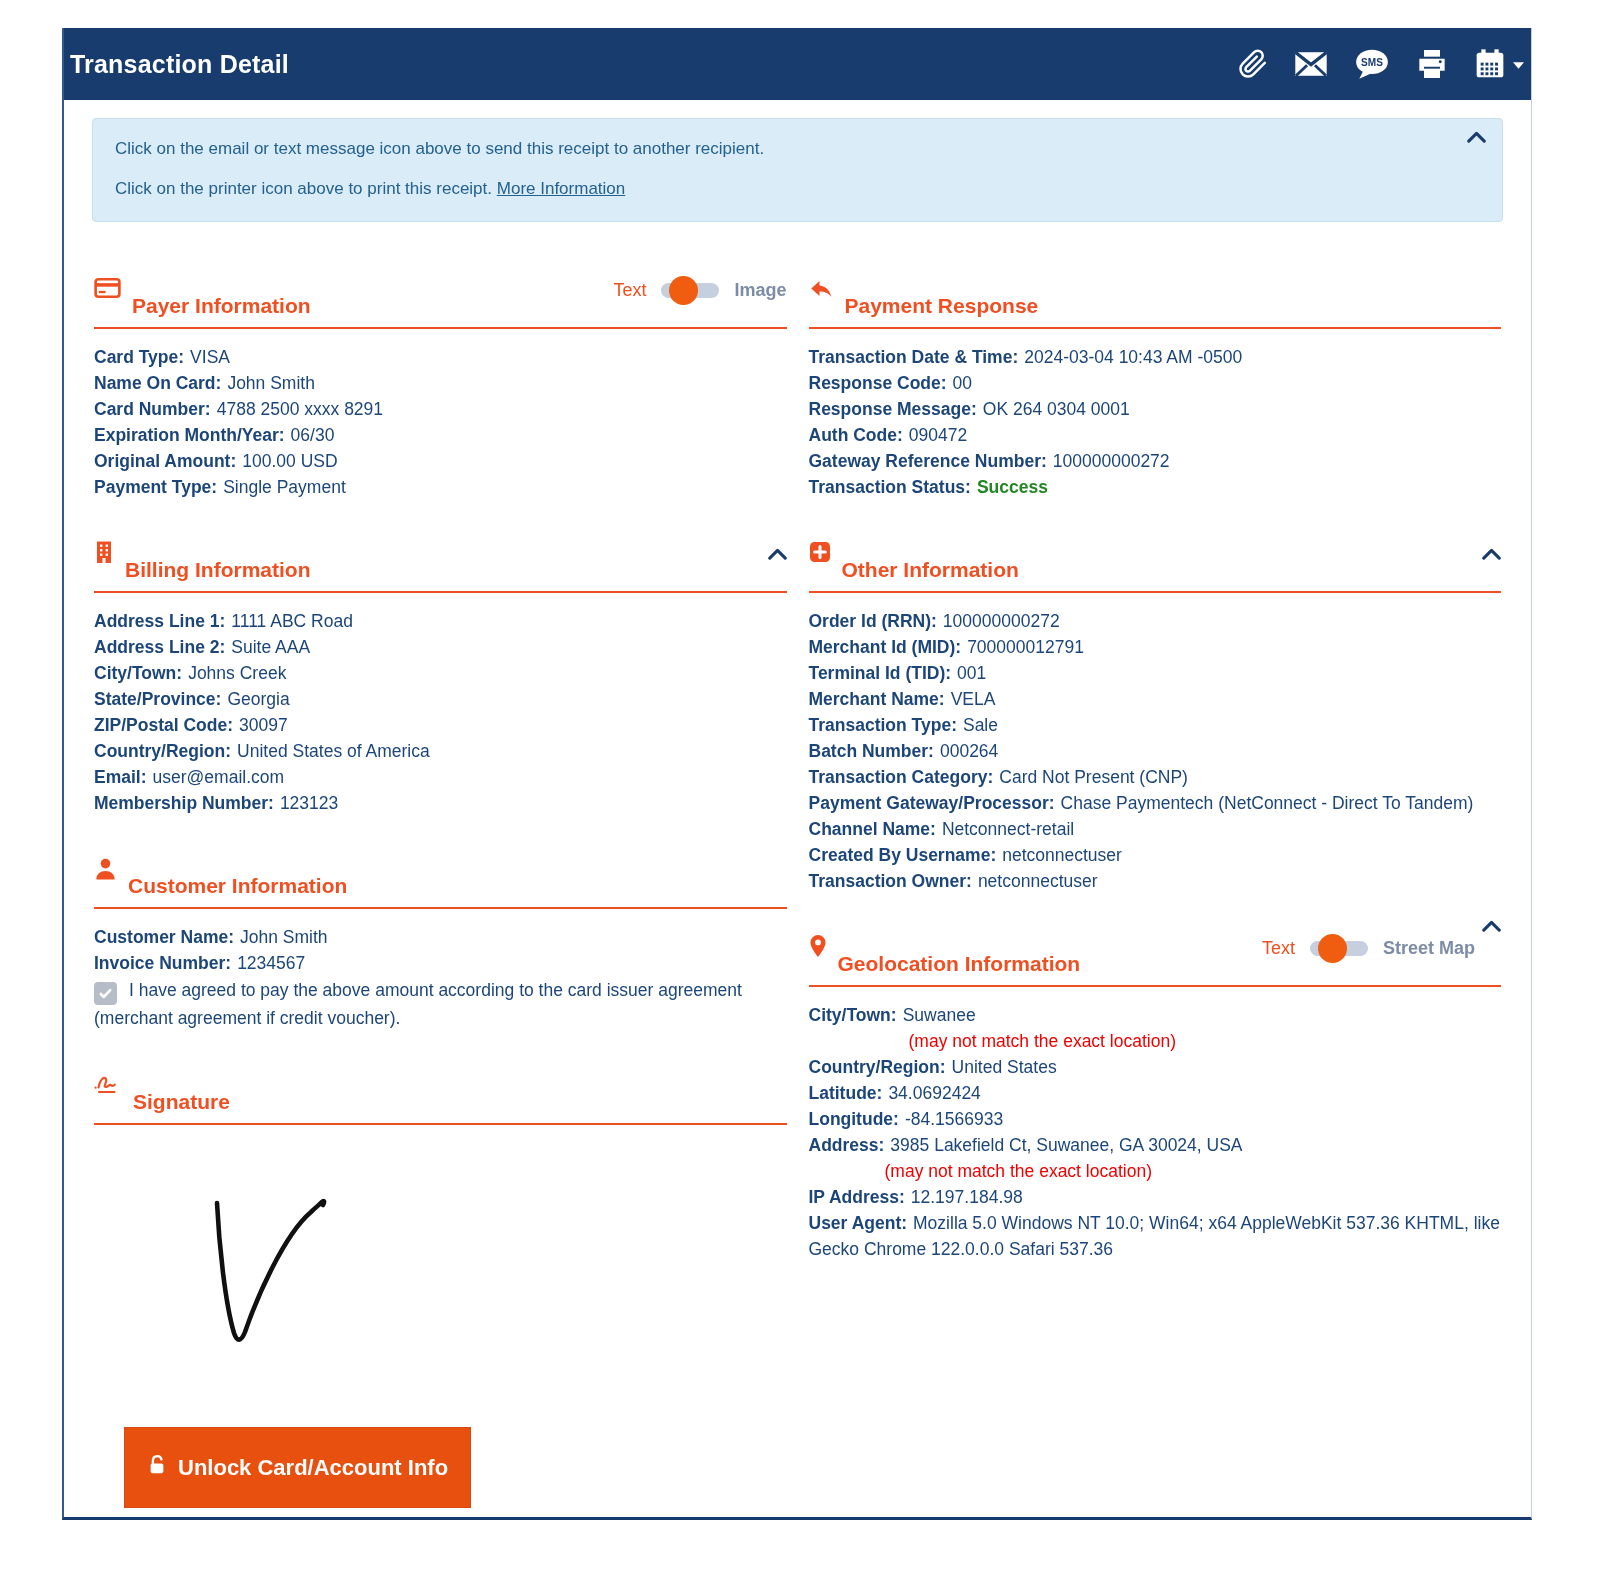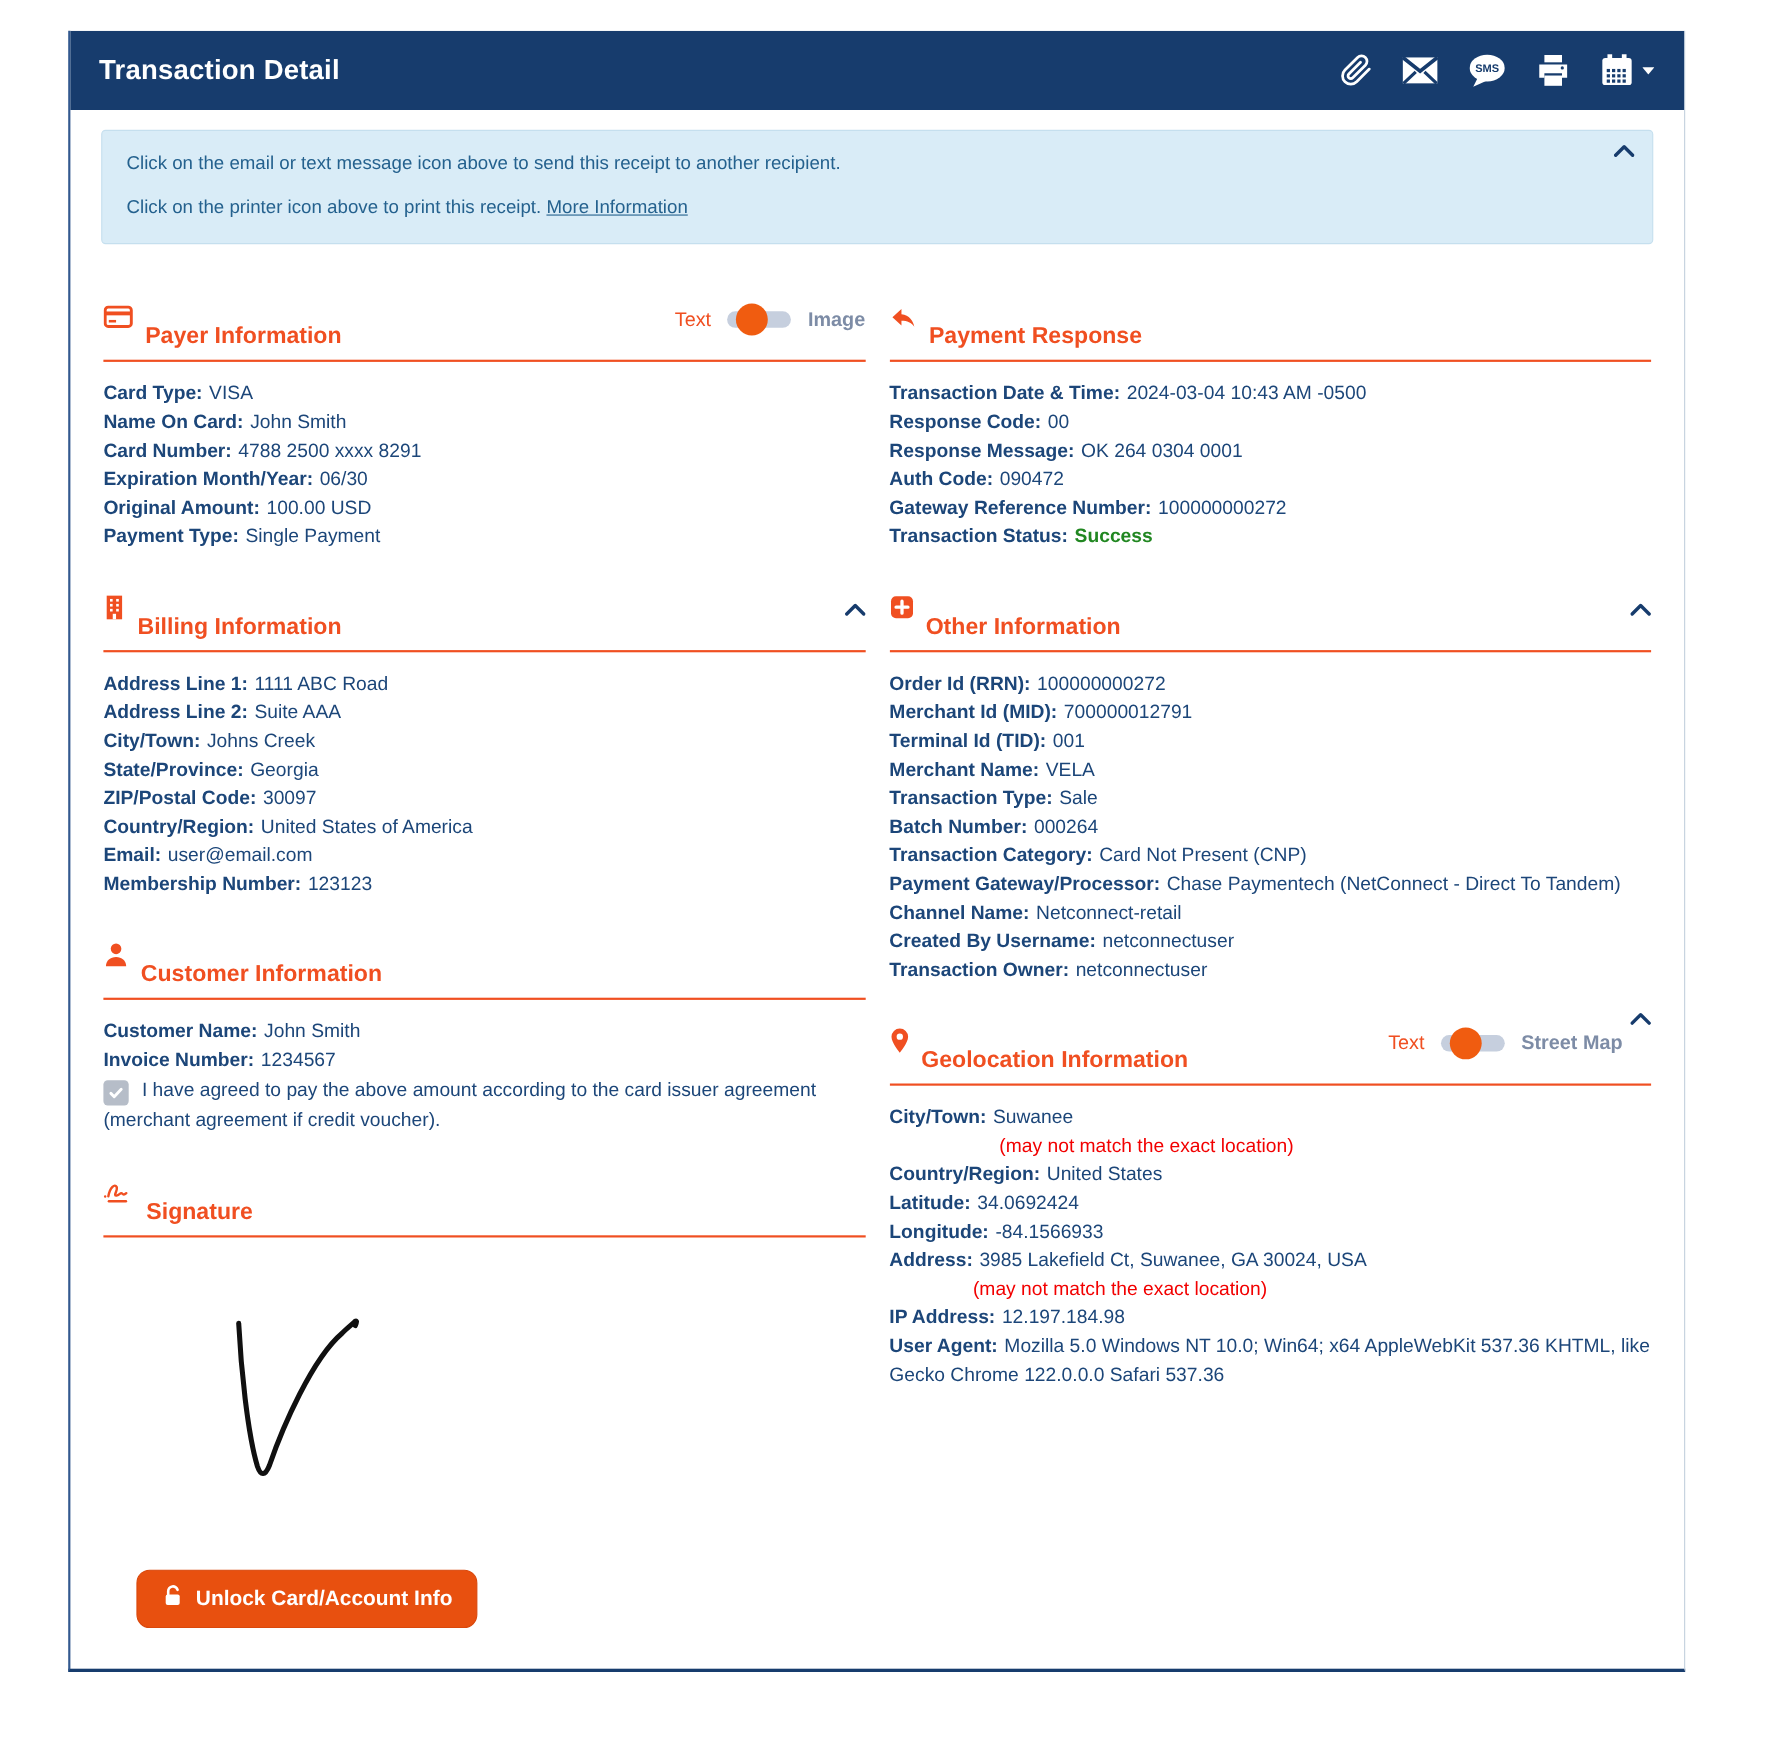--- a/index.html
+++ b/index.html
@@ -7,7 +7,7 @@
   .card{position:relative;margin:28px 0 0 62px;width:1470px;height:1492px;box-sizing:border-box;
         background:#fff;border-left:2px solid #33598f;border-right:1px solid #c3d0dd;border-bottom:3px solid #173c6d;overflow:hidden;}
   
-  .titlebar{height:72px;background:#173c6d;display:flex;align-items:center;padding:0 28px;margin:0 -1px 0 -2px;}
+  .titlebar{height:72px;background:#173c6d;display:flex;align-items:center;padding:0 8px;margin:0 -1px 0 -2px;}
   .titlebar .tb-title{color:#fff;font-size:25px;font-weight:bold;letter-spacing:.2px;}
   .tb-icons{margin-left:auto;display:flex;align-items:center;gap:26px;}
   .tb-icons .ic{display:inline-flex;align-items:center;cursor:pointer;}

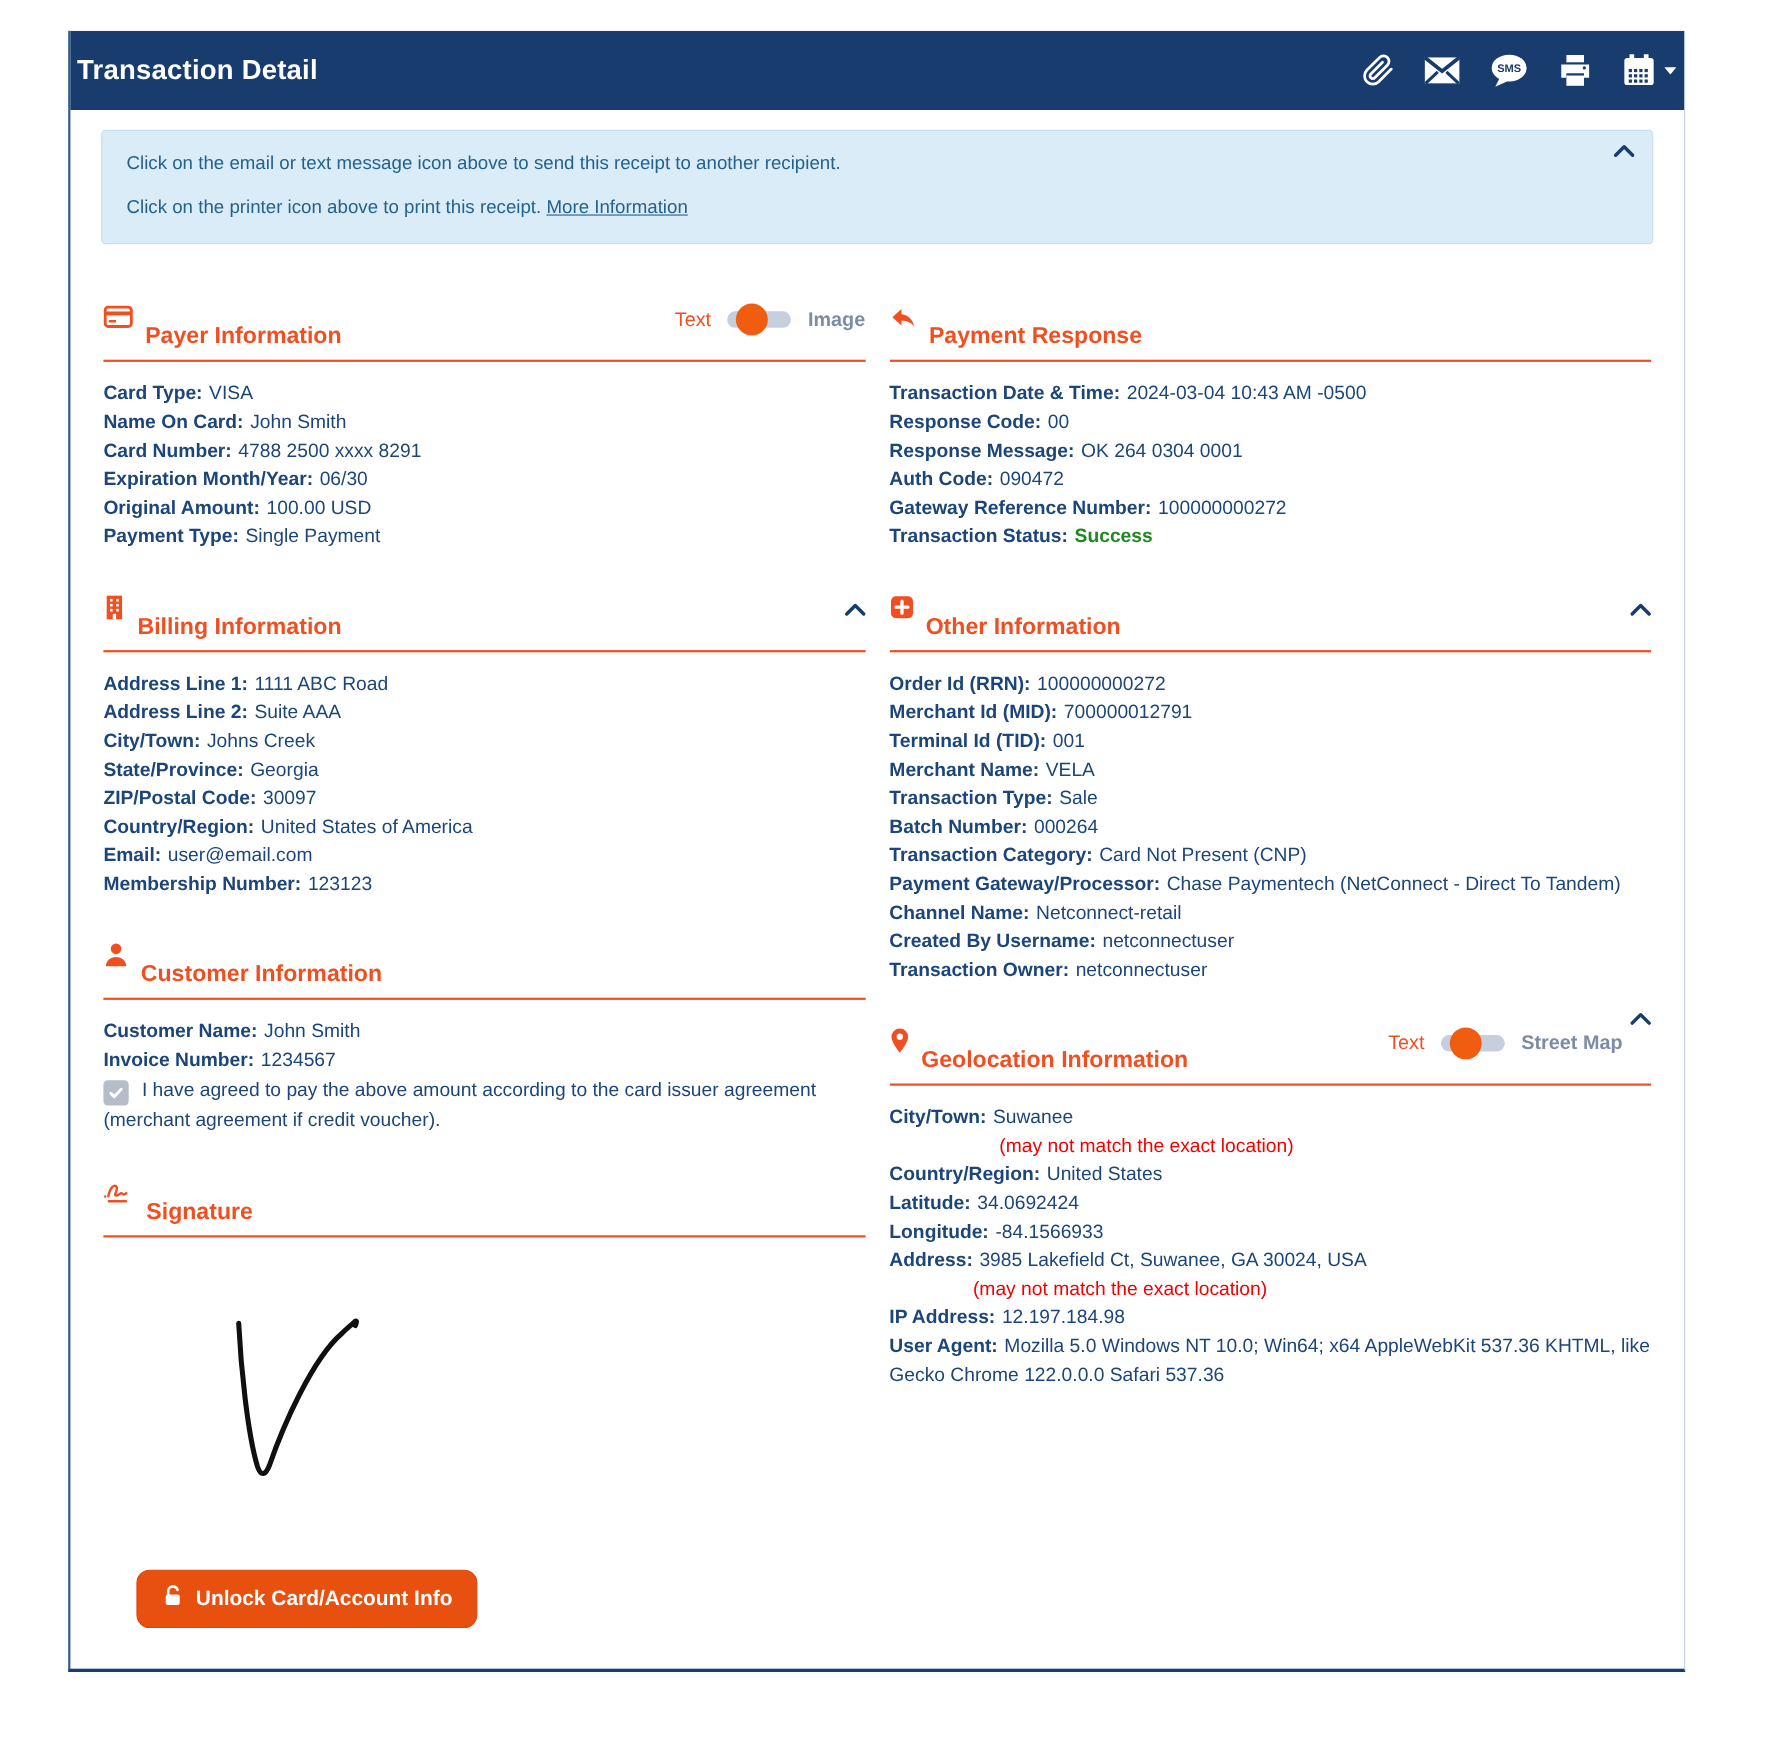--- a/index.html
+++ b/index.html
@@ -52,8 +52,8 @@
   .sig-area{height:302px;position:relative;}
   
   .btn-unlock{margin:0 0 0 30px;display:inline-flex;align-items:center;gap:11px;background:#e8500f;
-              border:1px solid #d9480c;border-radius:12px;color:#fff;font-weight:bold;font-size:19px;
-              padding:12px 22px;font-family:inherit;cursor:pointer;}
+              border:1px solid #d9480c;border-radius:0;color:#fff;font-weight:bold;font-size:22px;
+              padding:26px 22px;font-family:inherit;cursor:pointer;}
   .btn-row{margin:56px 0 0 30px;display:flex;gap:13px;}
   .btn-outline{display:inline-flex;gap:10px;background:#fff;border:1px solid #f04f21;
                border-radius:9px;color:#f04f21;font-weight:bold;font-size:17.5px;padding:14px 24px;

